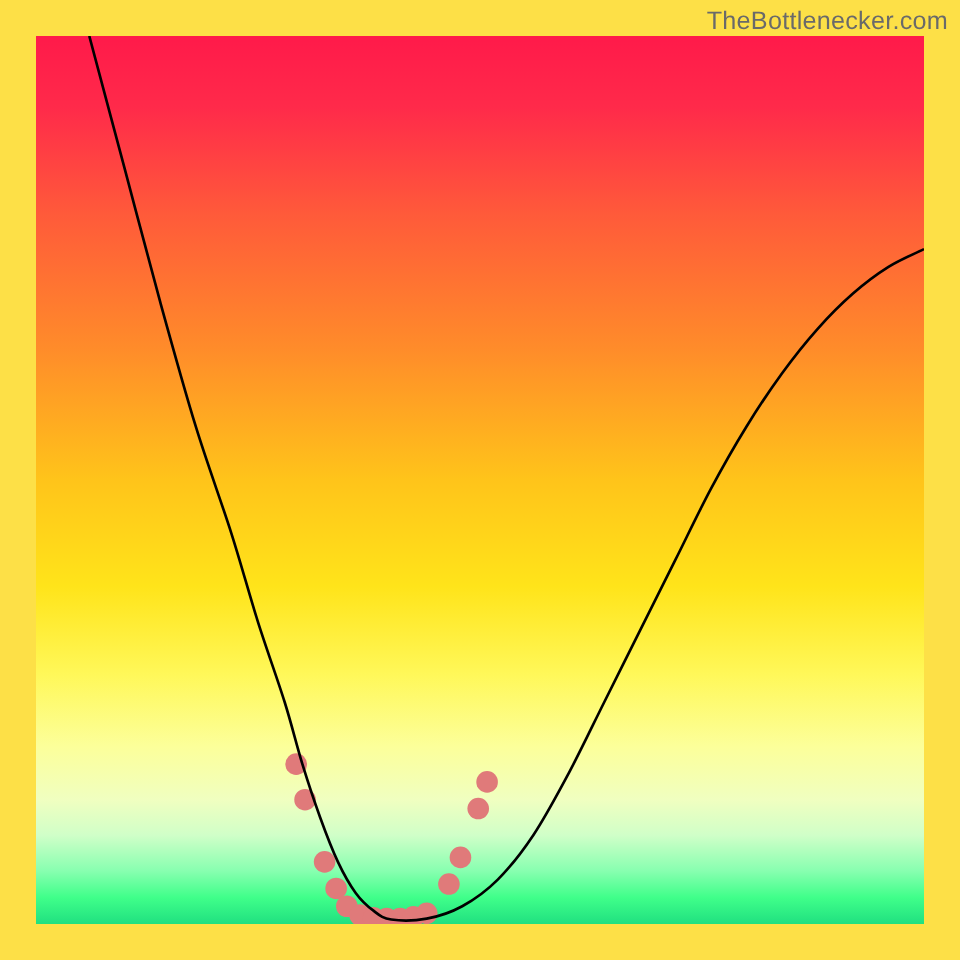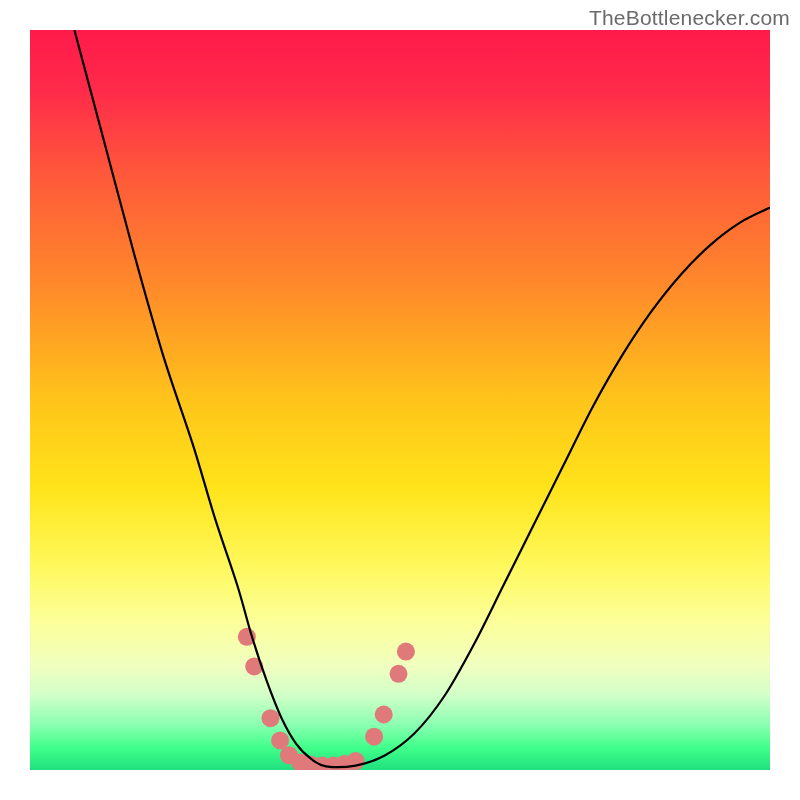--- a/index.html
+++ b/index.html
@@ -14,7 +14,7 @@
   .frame {
     position: absolute;
     inset: 0;
-    background: #ffffff;
+    background: #fde047;
   }
   .plot-area {
     position: absolute;

